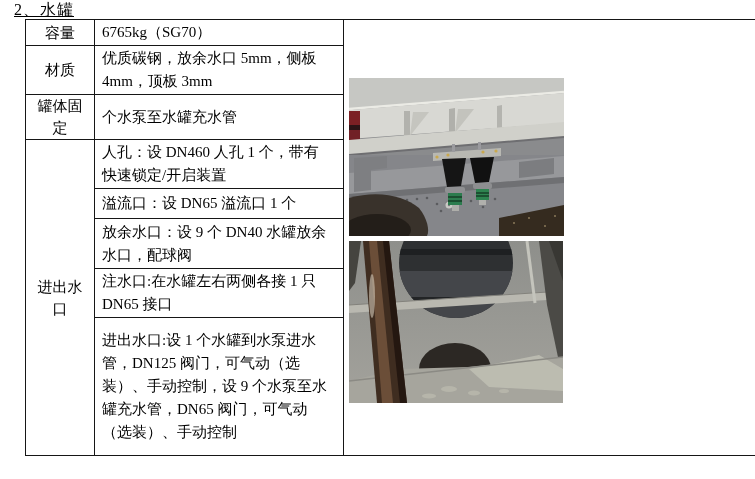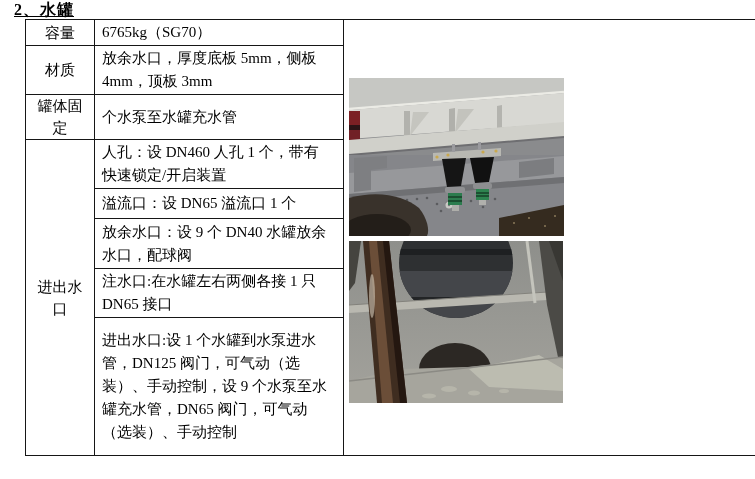--- a/index.html
+++ b/index.html
@@ -10,7 +10,7 @@
     overflow:hidden;
   }
   .doc-title {
-    position:absolute; left:14px; top:0px; font-size:16px; font-weight:bold;
+    position:absolute; left:14px; top:0px; font-size:16px; font-weight:normal;
     text-decoration:underline; line-height:19px; letter-spacing:1px;
   }
   .doc-footer {

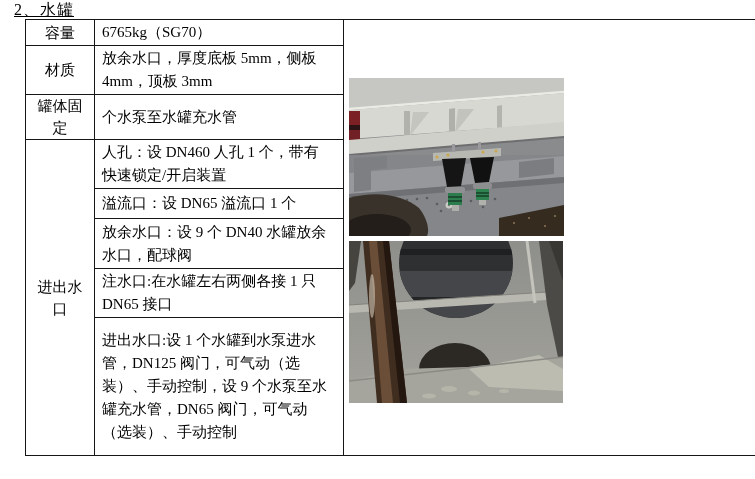--- a/index.html
+++ b/index.html
@@ -188,7 +188,7 @@
         <div class="lblbox">材质</div>
       </td>
       <td class="cnt">
-        <div>放余水口，厚度底板 5mm，侧板 4mm，顶板 3mm</div>
+        <div>优质碳钢，放余水口 5mm，侧板 4mm，顶板 3mm</div>
       </td>
     </tr>
 

